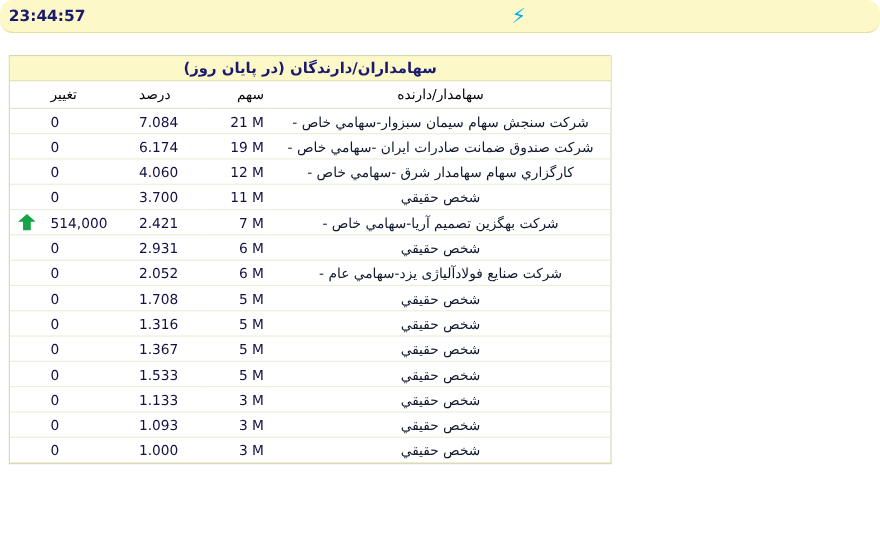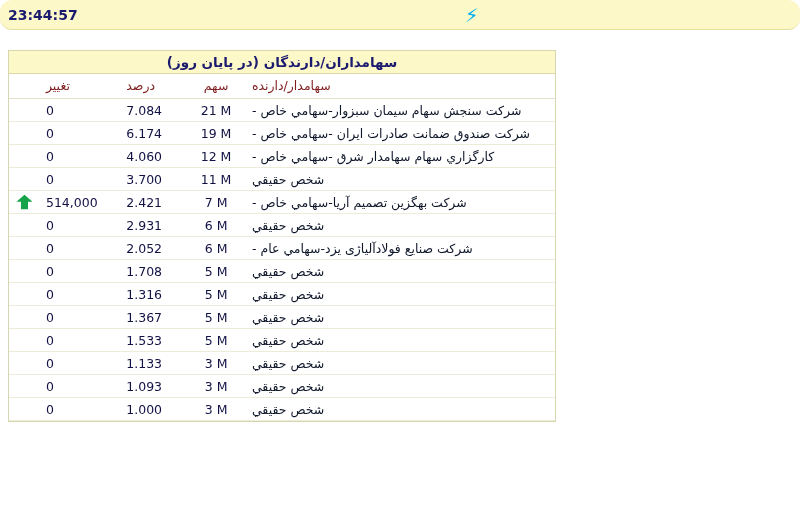--- a/index.html
+++ b/index.html
@@ -95,7 +95,7 @@
   .table th {
     font-size: 12.5px;
     font-weight: normal;
-    color: #7f1d1d;
+    color: #000000;
     padding: 4px 6px 5px 6px;
     background: #ffffff;
     border-bottom: 1px solid #e2e2cc;

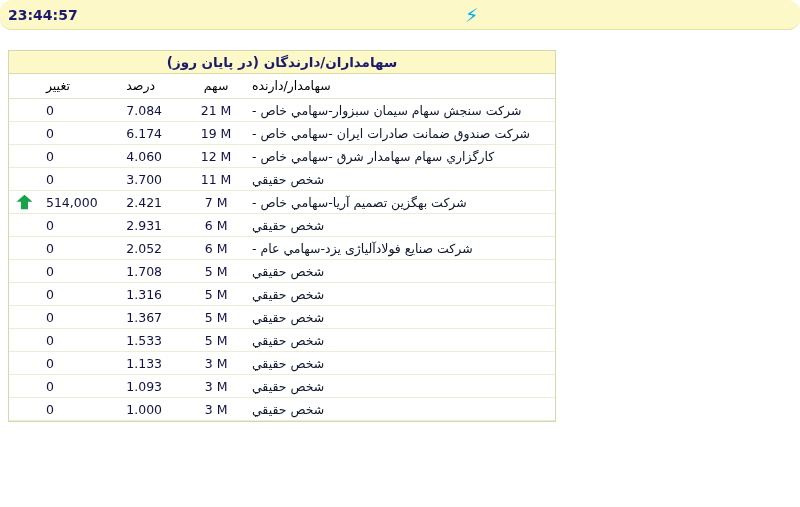--- a/index.html
+++ b/index.html
@@ -112,7 +112,7 @@
 
   
   .col-name   { width: 300px; text-align: left; }
-  .col-share  { width: 58px;  text-align: center; direction: ltr; }
+  .col-share  { width: 58px;  text-align: right; direction: ltr; }
   .col-pct    { width: 64px;  text-align: left; direction: ltr; }
   .col-chg    { width: 78px;  text-align: left; direction: ltr; }
   .col-arrow  { width: 30px;  text-align: center; }

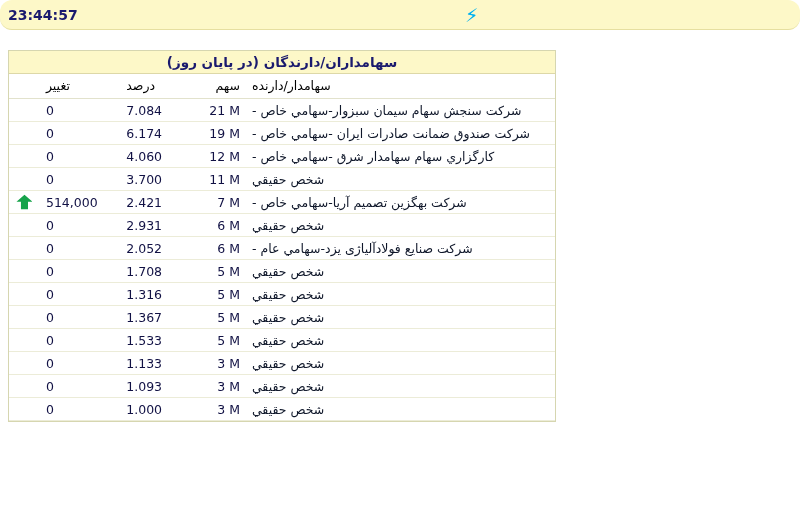--- a/index.html
+++ b/index.html
@@ -111,7 +111,7 @@
   }
 
   
-  .col-name   { width: 300px; text-align: left; }
+  .col-name   { width: 300px; text-align: center; }
   .col-share  { width: 58px;  text-align: right; direction: ltr; }
   .col-pct    { width: 64px;  text-align: left; direction: ltr; }
   .col-chg    { width: 78px;  text-align: left; direction: ltr; }

